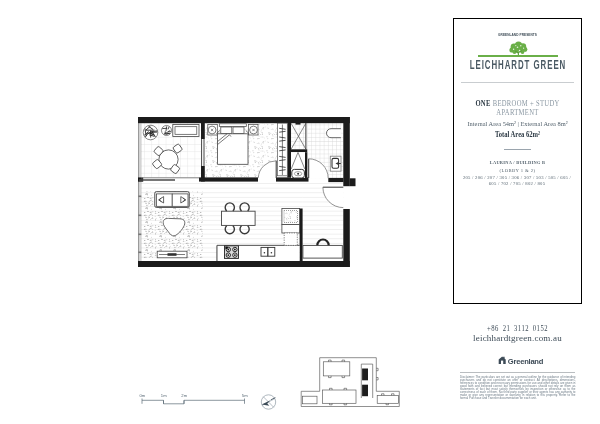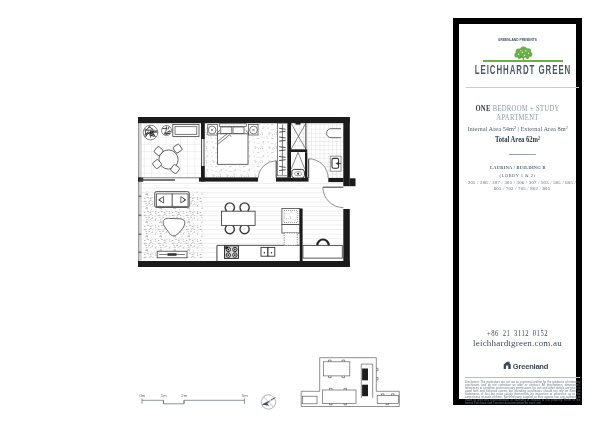--- a/index.html
+++ b/index.html
@@ -6,7 +6,7 @@
 body{font-family:"Liberation Sans",sans-serif;-webkit-font-smoothing:antialiased}
 .page{position:relative;width:600px;height:424px;background:#fff}
 .abs{position:absolute}
-.panel{position:absolute;left:452.5px;top:17.8px;width:129px;height:387px;border:6px solid #000000;background:#fff}
+.panel{position:absolute;left:452.5px;top:17.8px;width:129px;height:286px;border:1px solid #000000;background:#fff}
 .ctr{position:absolute;left:0;width:100%;text-align:center;color:#46555f}
 </style></head>
 <body>

